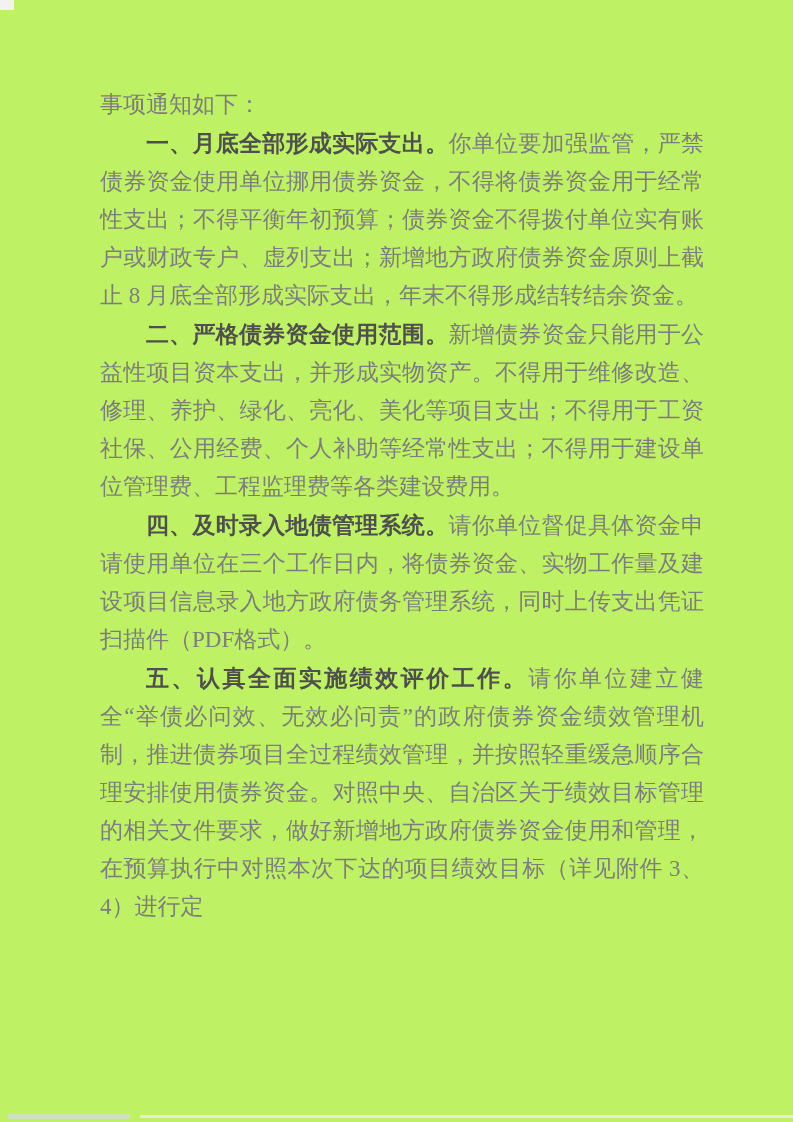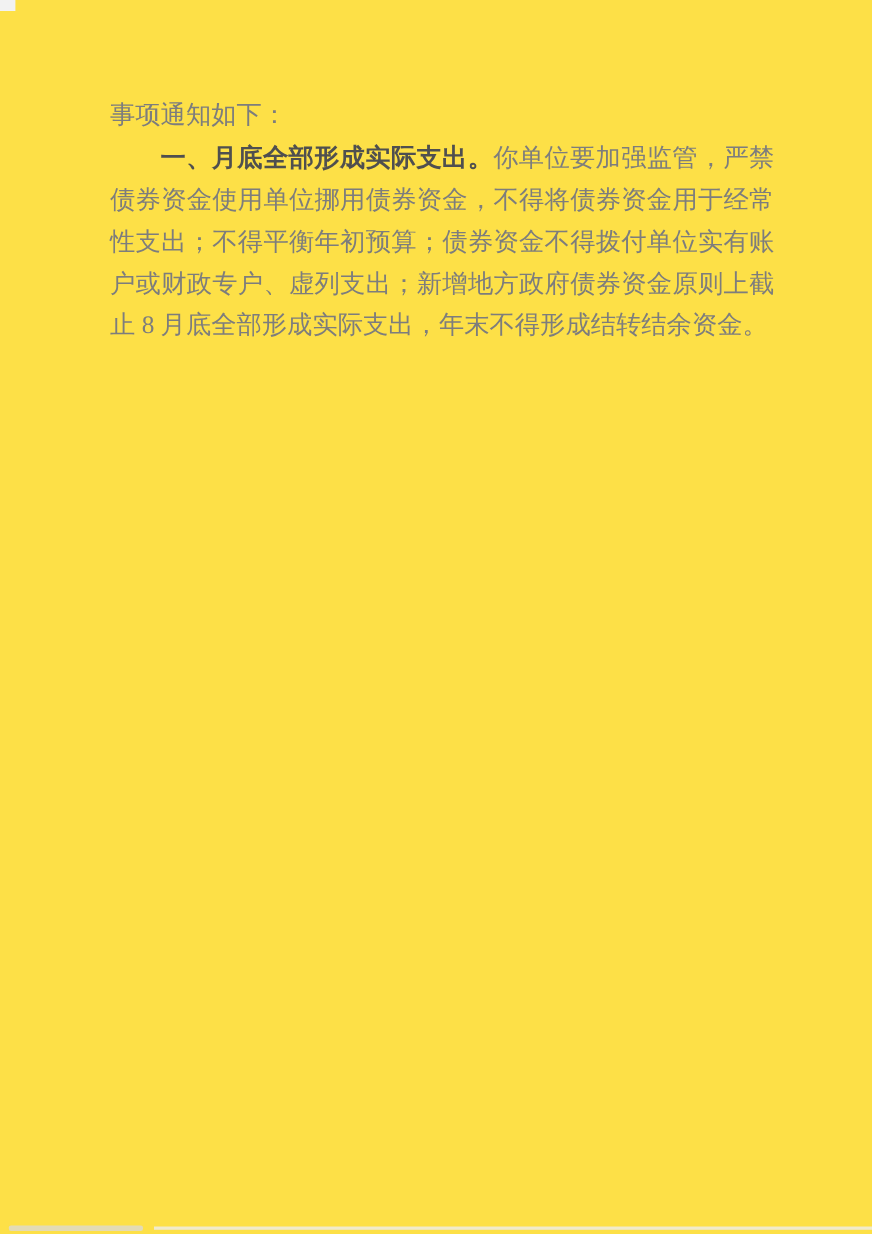--- a/index.html
+++ b/index.html
@@ -11,7 +11,7 @@
     position: relative;
     width: 793px;
     height: 1122px;
-    background: #fde047;
+    background: #bef264;
     overflow: hidden;
     font-family: "Liberation Serif", "DejaVu Serif", serif;
   }

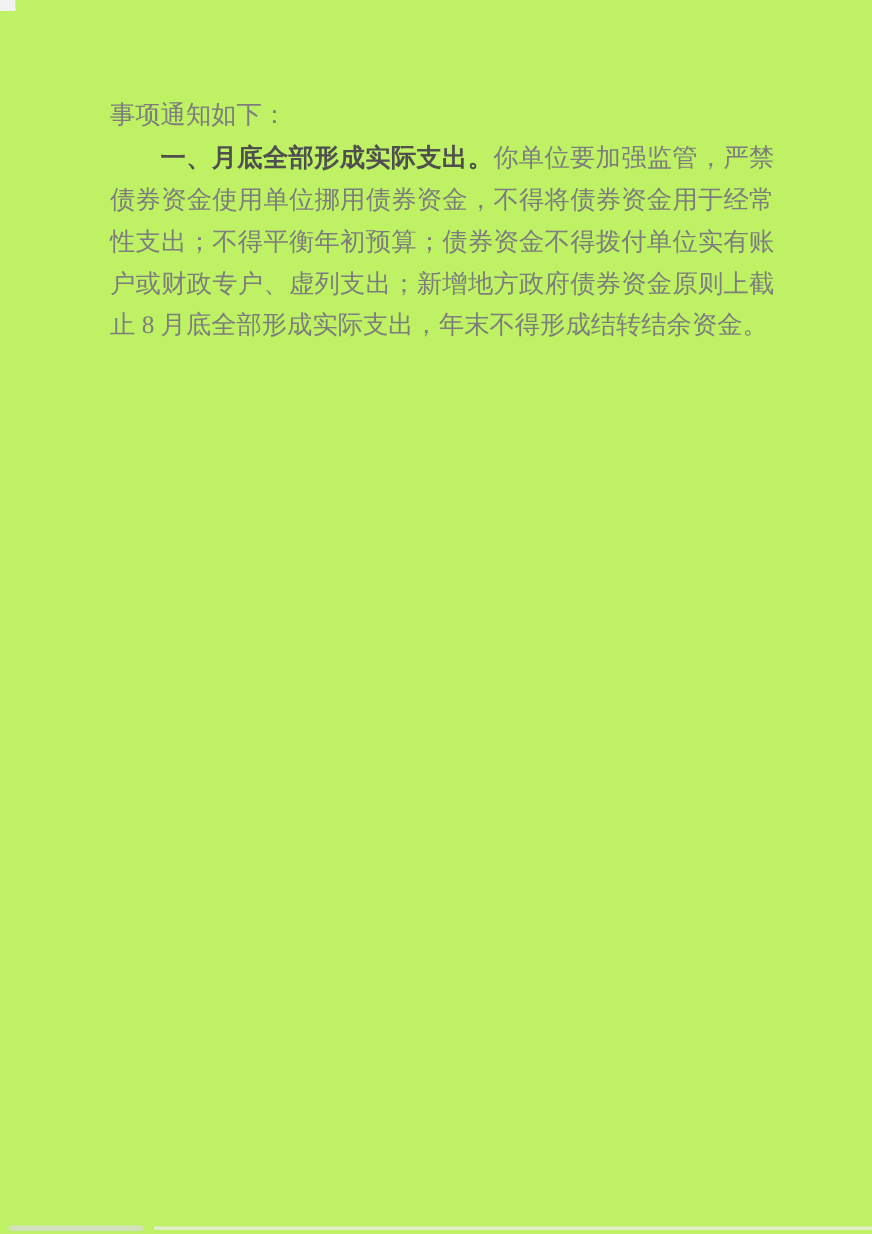--- a/index.html
+++ b/index.html
@@ -82,6 +82,7 @@
 
     <p class="para"><span class="para-heading">一、月底全部形成实际支出。</span><span class="para-body">你单位要加强监管，严禁债券资金使用单位挪用债券资金，不得将债券资金用于经常性支出；不得平衡年初预算；债券资金不得拨付单位实有账户或财政专户、虚列支出；新增地方政府债券资金原则上截止 8 月底全部形成实际支出，年末不得形成结转结余资金。</span></p>
 
+    <p class="para"><span class="para-heading">二、严格债券资金使用范围。</span><span class="para-body">新增债券资金只能用于公益性项目资本支出，并形成实物资产。不得用于维修改造、修理、养护、绿化、亮化、美化等项目支出；不得用于工资社保、公用经费、个人补助等经常性支出；不得用于建设单位管理费、工程监理费等各类建设费用。</span></p>
 
 
 

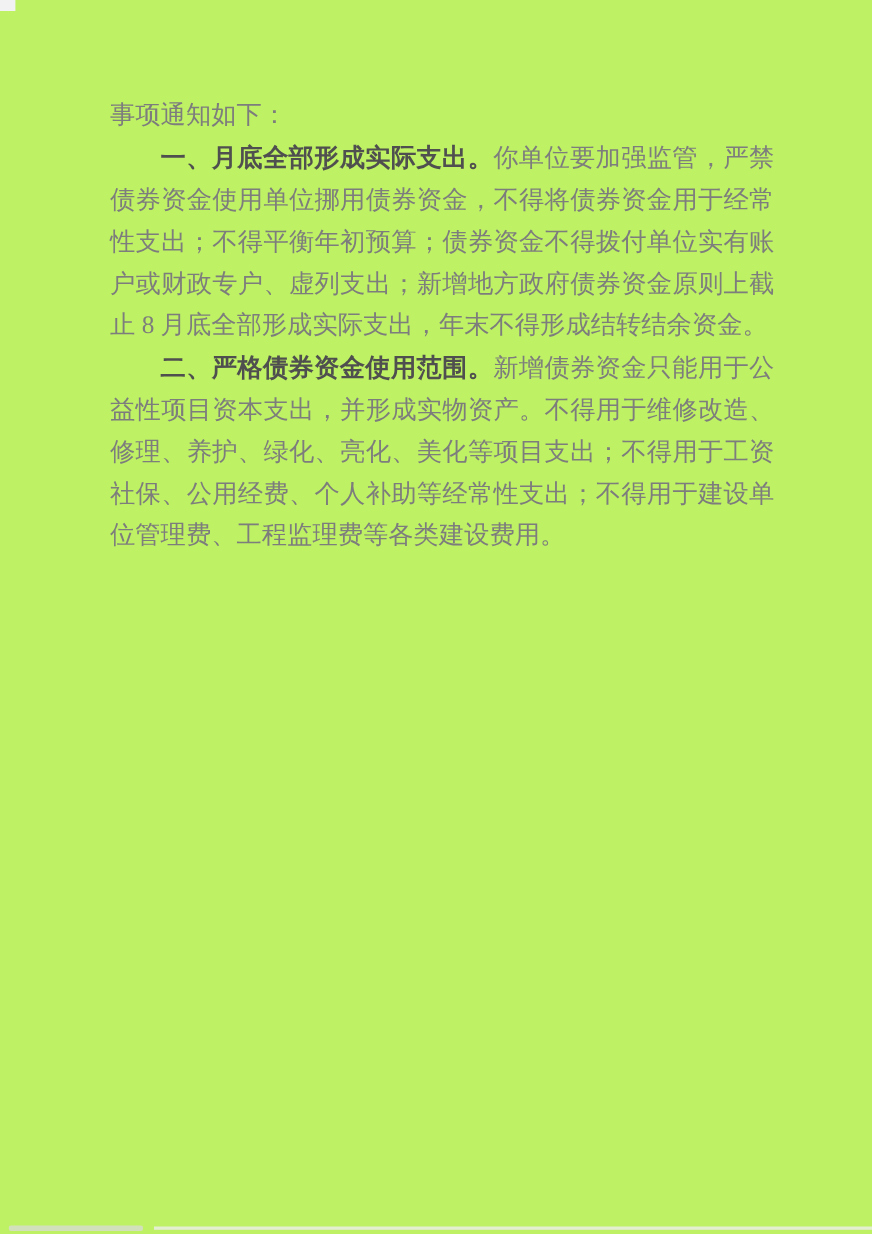--- a/index.html
+++ b/index.html
@@ -85,6 +85,7 @@
     <p class="para"><span class="para-heading">二、严格债券资金使用范围。</span><span class="para-body">新增债券资金只能用于公益性项目资本支出，并形成实物资产。不得用于维修改造、修理、养护、绿化、亮化、美化等项目支出；不得用于工资社保、公用经费、个人补助等经常性支出；不得用于建设单位管理费、工程监理费等各类建设费用。</span></p>
 
 
+    <p class="para"><span class="para-heading">四、及时录入地债管理系统。</span><span class="para-body">请你单位督促具体资金申请使用单位在三个工作日内，将债券资金、实物工作量及建设项目信息录入地方政府债务管理系统，同时上传支出凭证扫描件（PDF格式）。</span></p>
 
   </div>
 

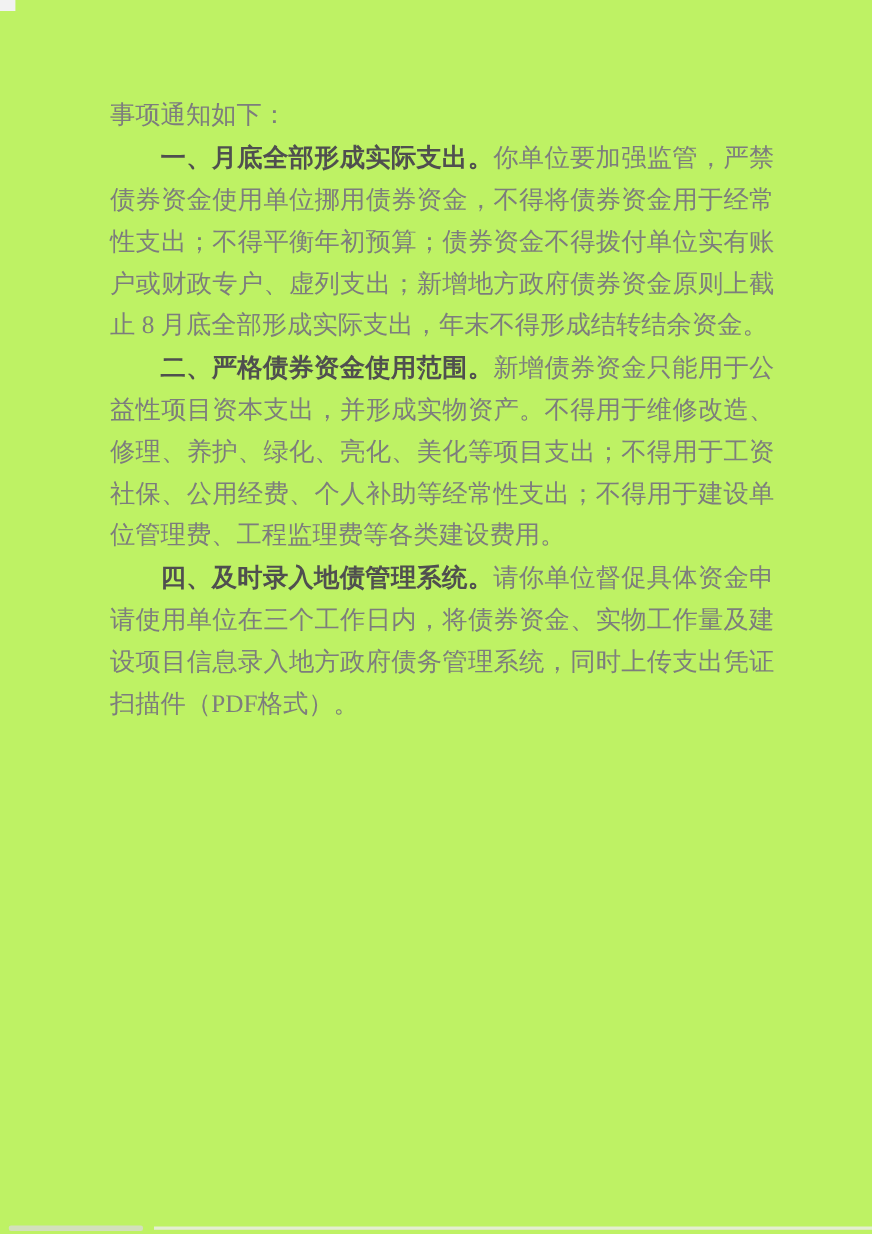--- a/index.html
+++ b/index.html
@@ -87,6 +87,7 @@
 
     <p class="para"><span class="para-heading">四、及时录入地债管理系统。</span><span class="para-body">请你单位督促具体资金申请使用单位在三个工作日内，将债券资金、实物工作量及建设项目信息录入地方政府债务管理系统，同时上传支出凭证扫描件（PDF格式）。</span></p>
 
+    <p class="para"><span class="para-heading">五、认真全面实施绩效评价工作。</span><span class="para-body">请你单位建立健全“举债必问效、无效必问责”的政府债券资金绩效管理机制，推进债券项目全过程绩效管理，并按照轻重缓急顺序合理安排使用债券资金。对照中央、自治区关于绩效目标管理的相关文件要求，做好新增地方政府债券资金使用和管理，在预算执行中对照本次下达的项目绩效目标（详见附件 3、4）进行定</span></p>
   </div>
 
   <div class="scan-shadow-bottom-left"></div>

